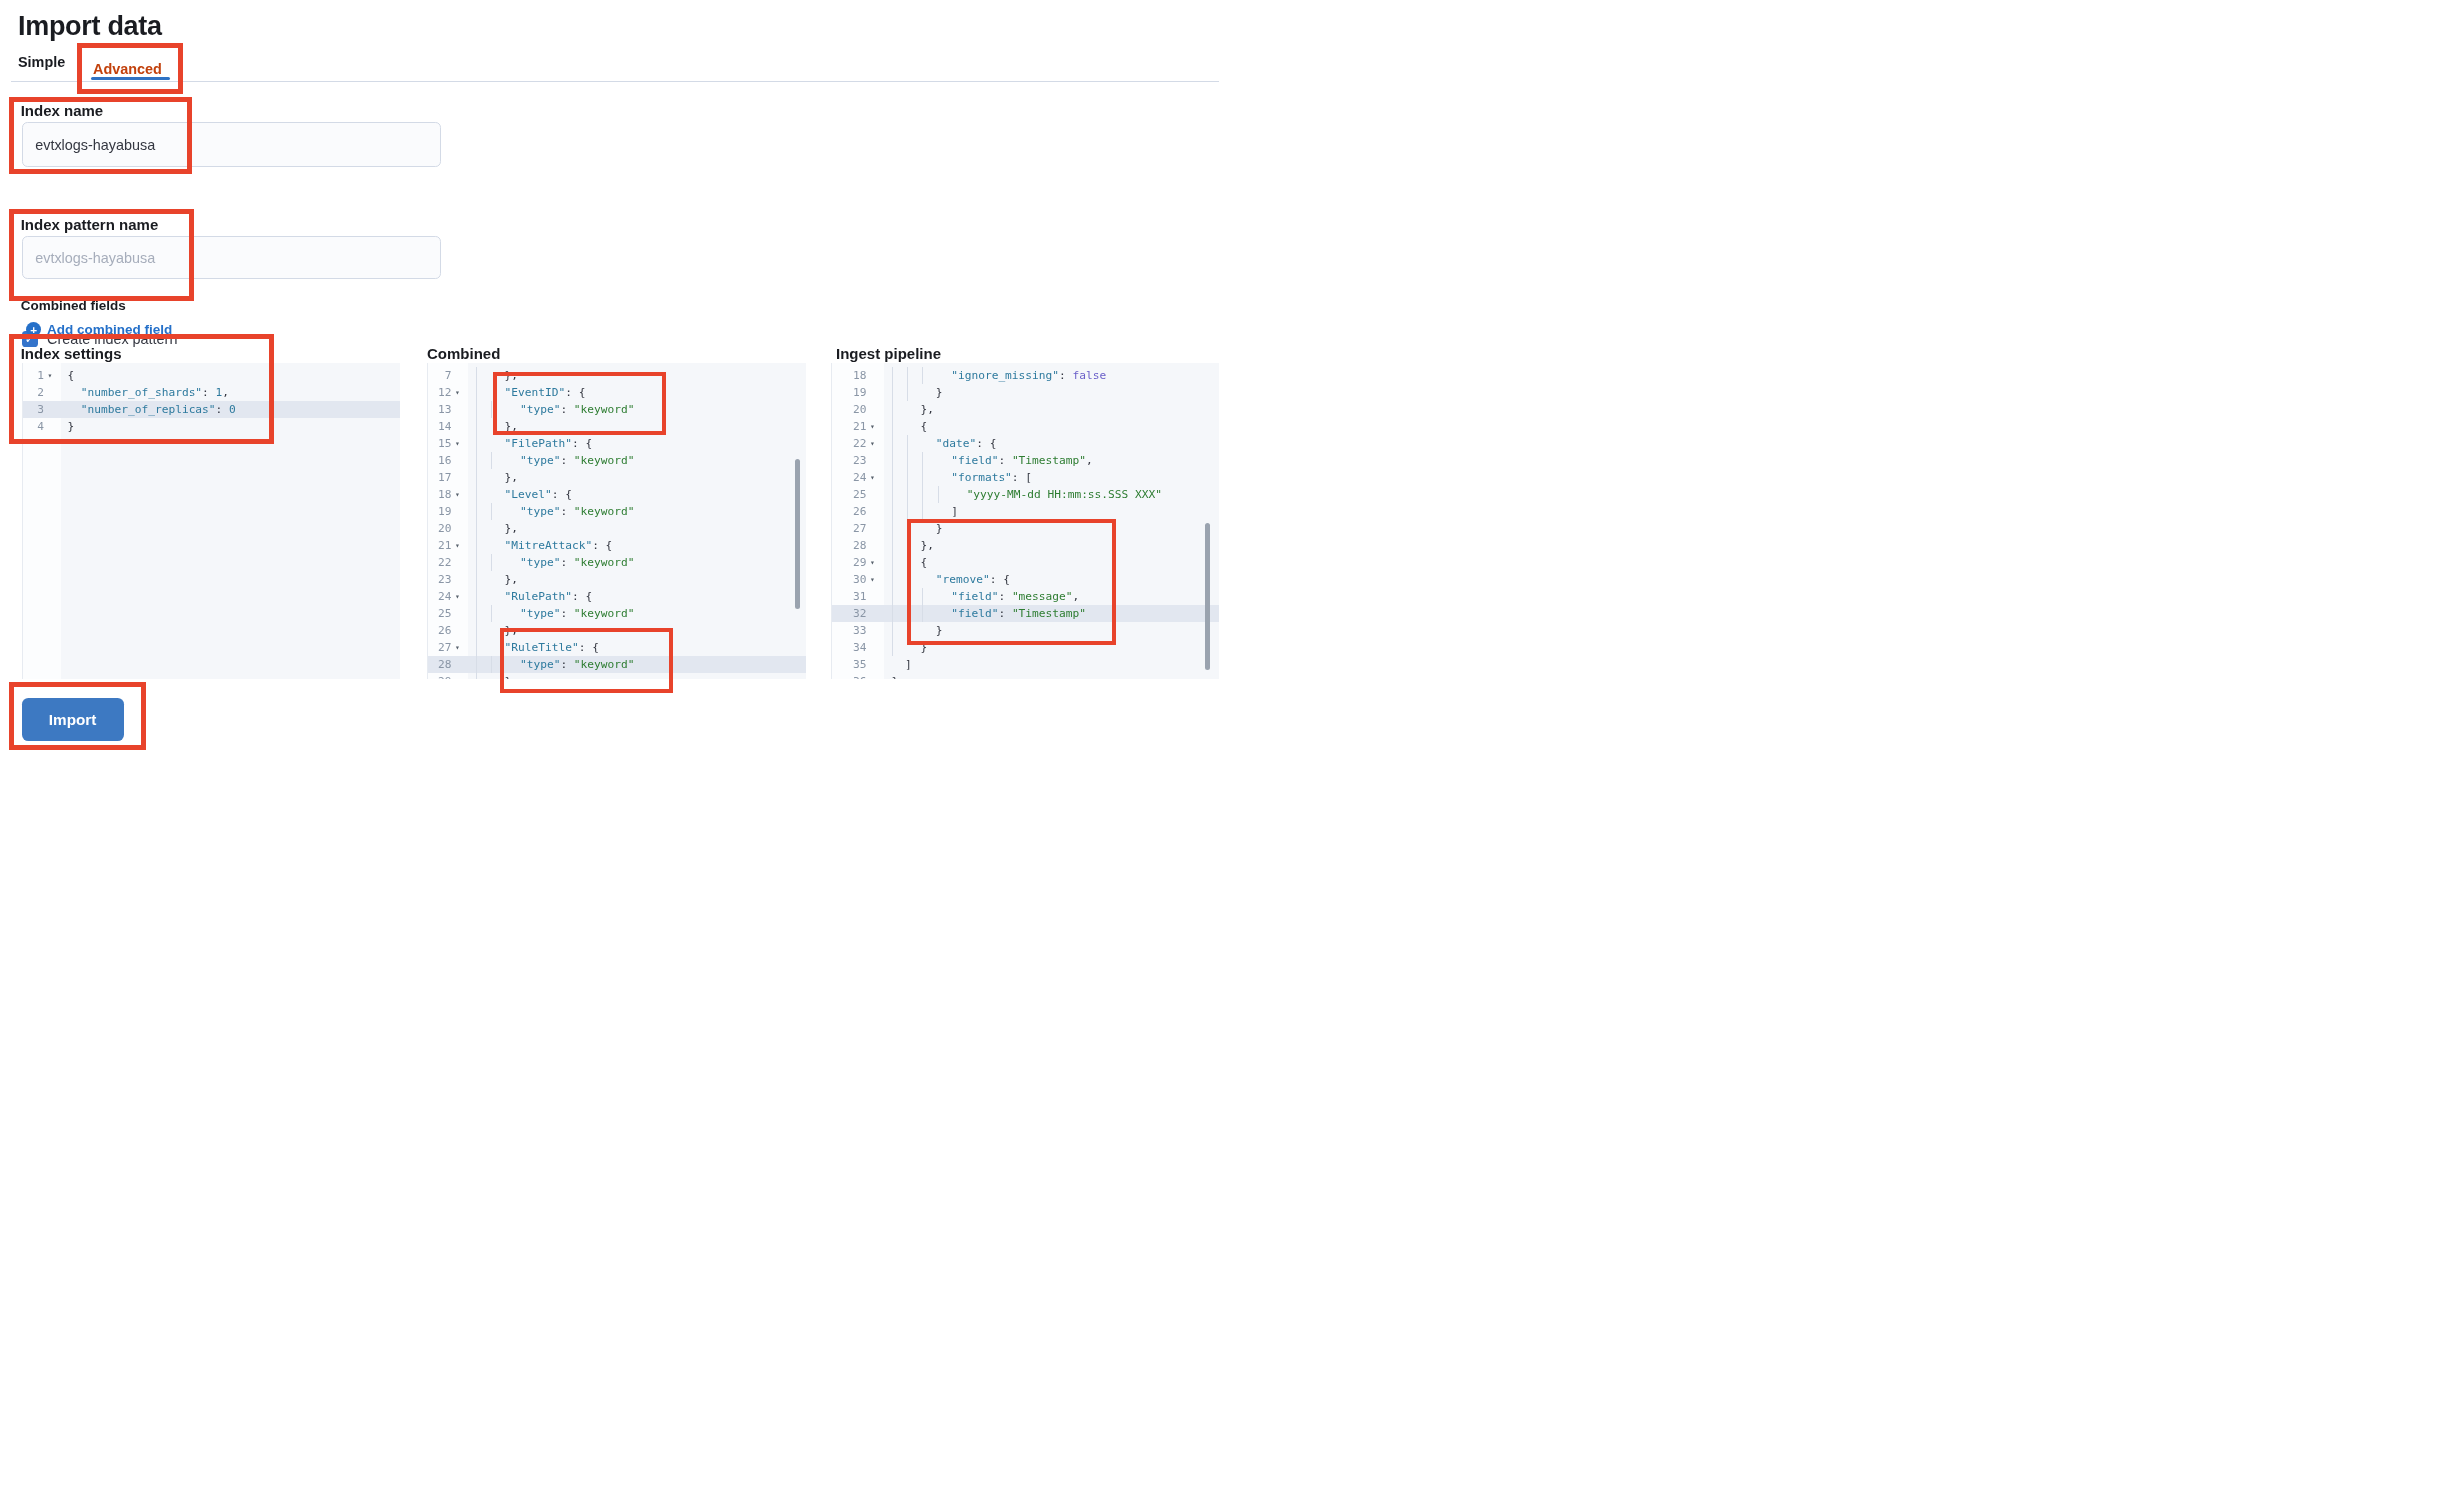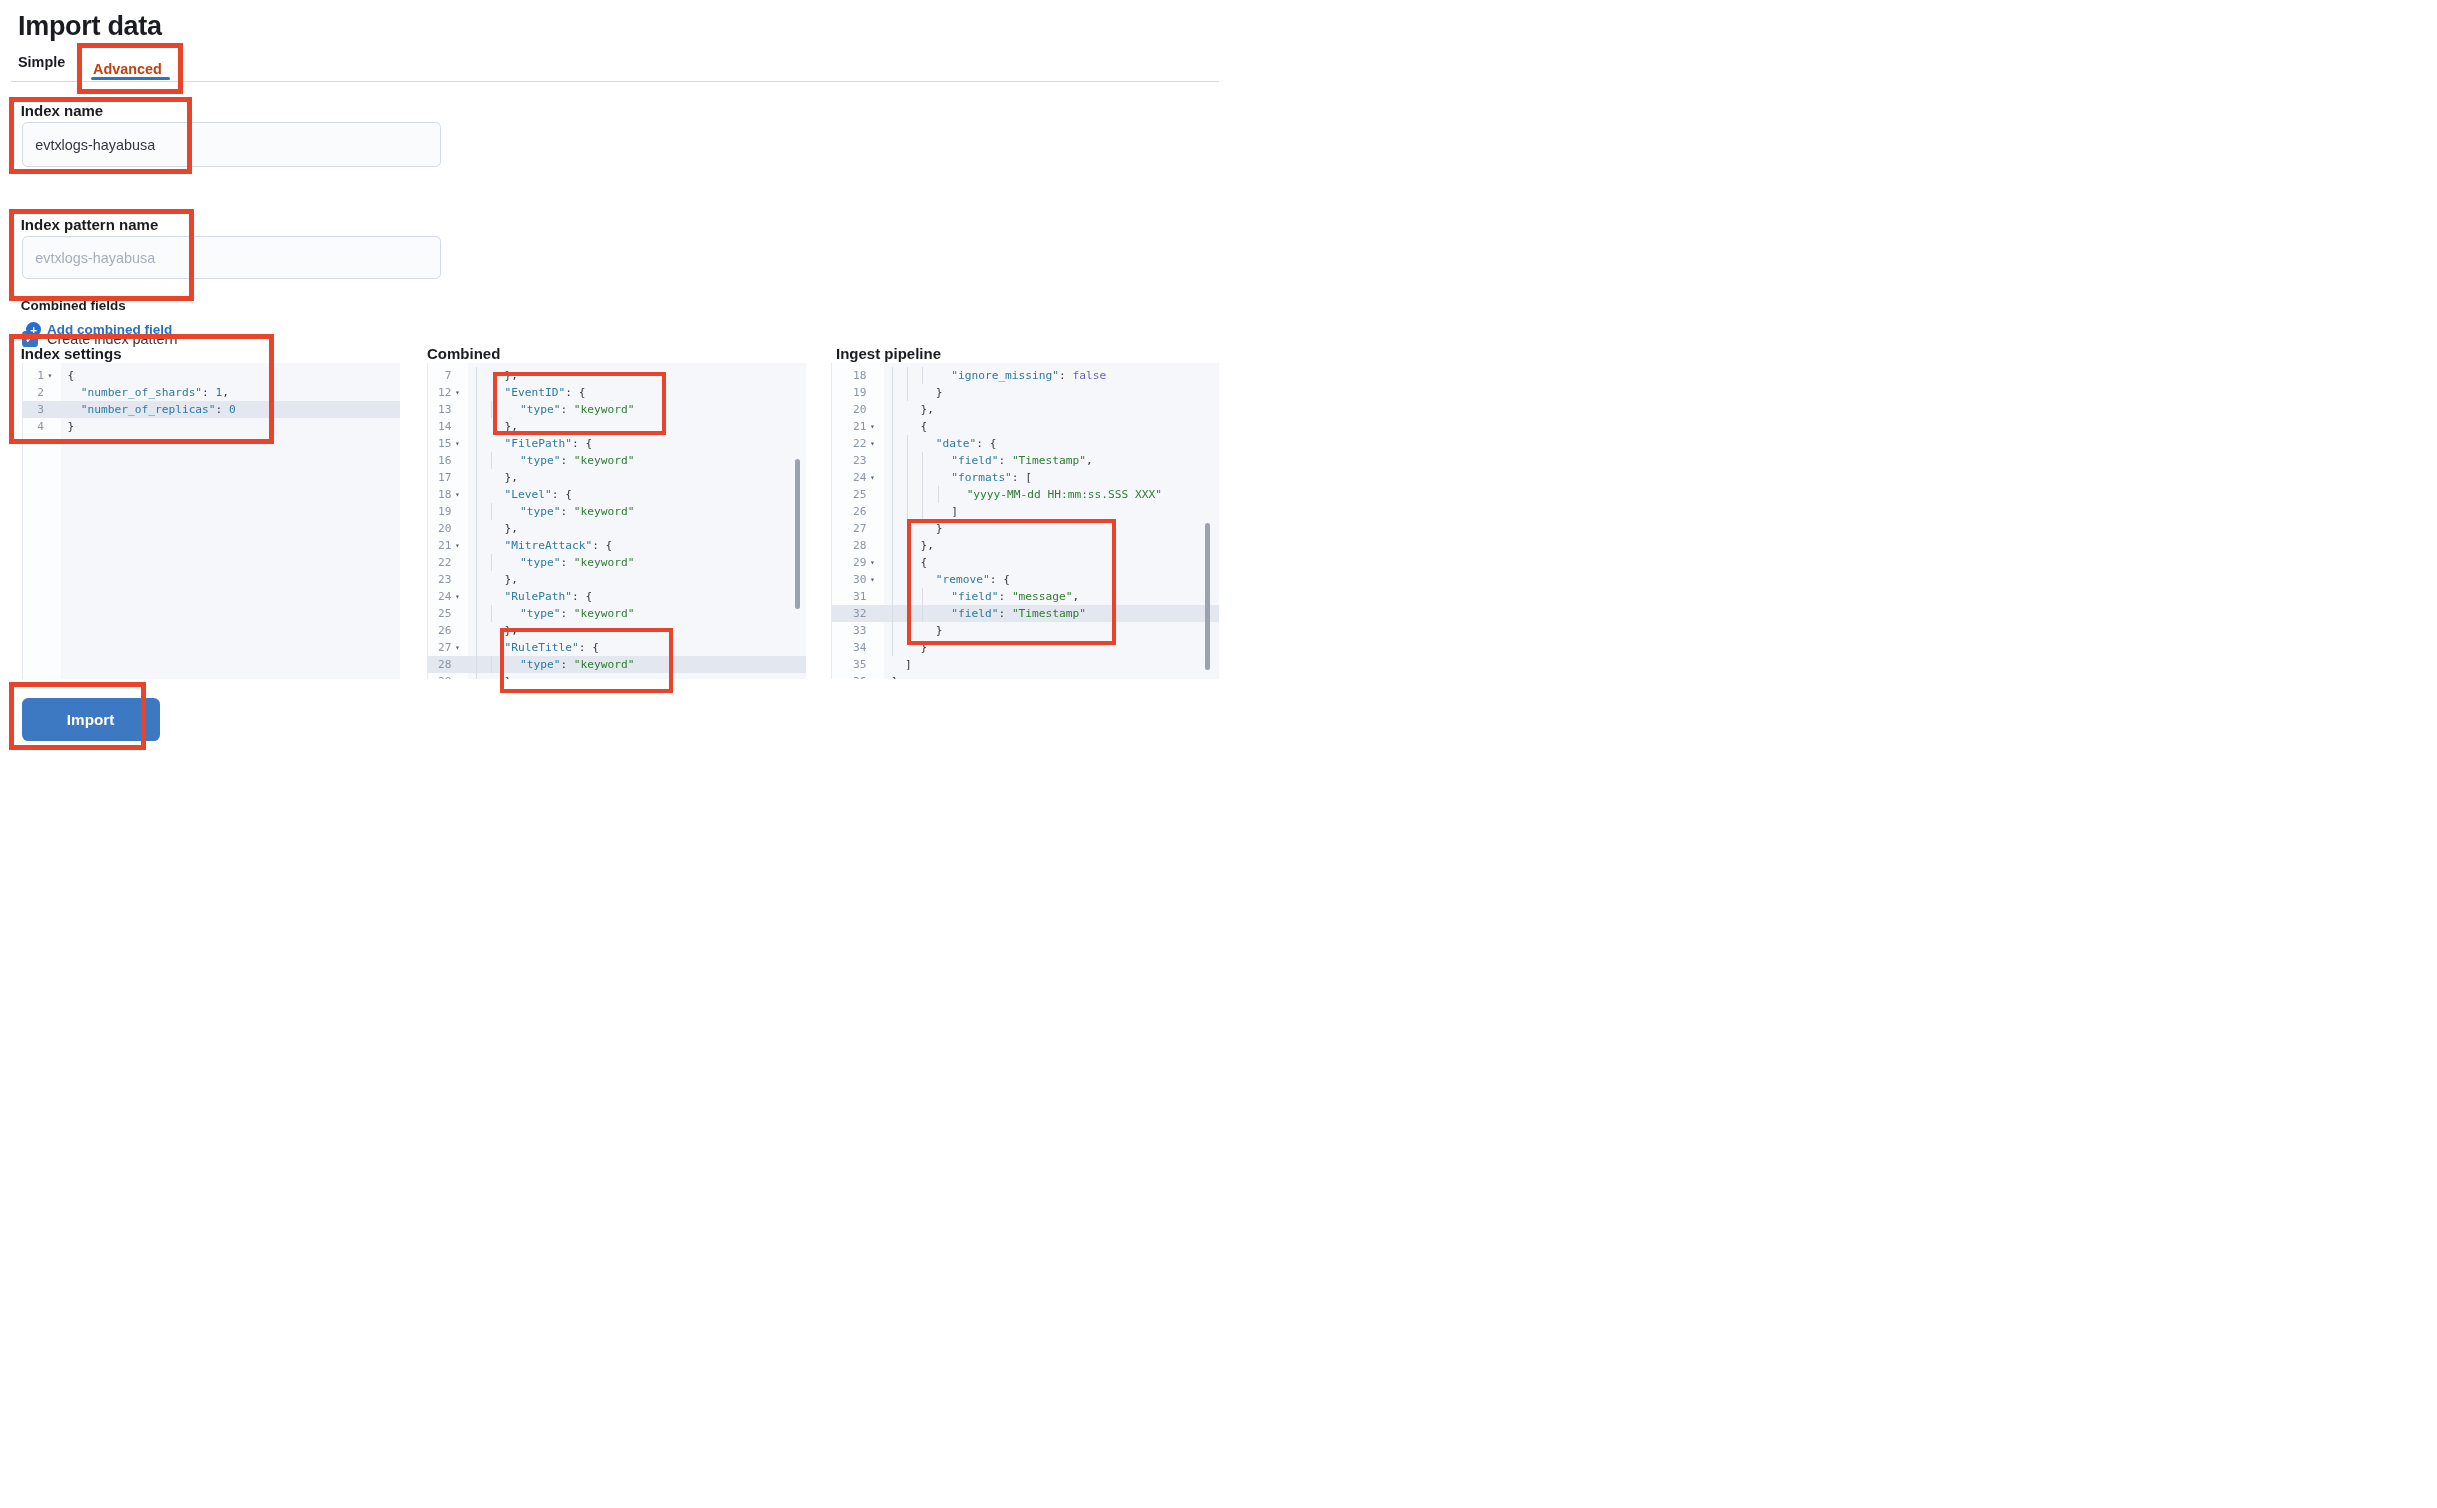--- a/index.html
+++ b/index.html
@@ -47,7 +47,7 @@
   .anno{position:absolute;border:5.4px solid #e8432b;box-sizing:border-box;pointer-events:none;z-index:50;}
   .anno.thin{border-width:4.5px;}
   
-  .import-btn{position:absolute;left:21.6px;top:698px;width:138px;height:43px;border:none;border-radius:6.3px;
+  .import-btn{position:absolute;left:21.6px;top:698px;width:102px;height:43px;border:none;border-radius:6.3px;
       background:#3d79c2;color:#fff;font-family:"Liberation Sans",sans-serif;font-size:15.3px;font-weight:700;cursor:pointer;}
 </style>
 </head>

